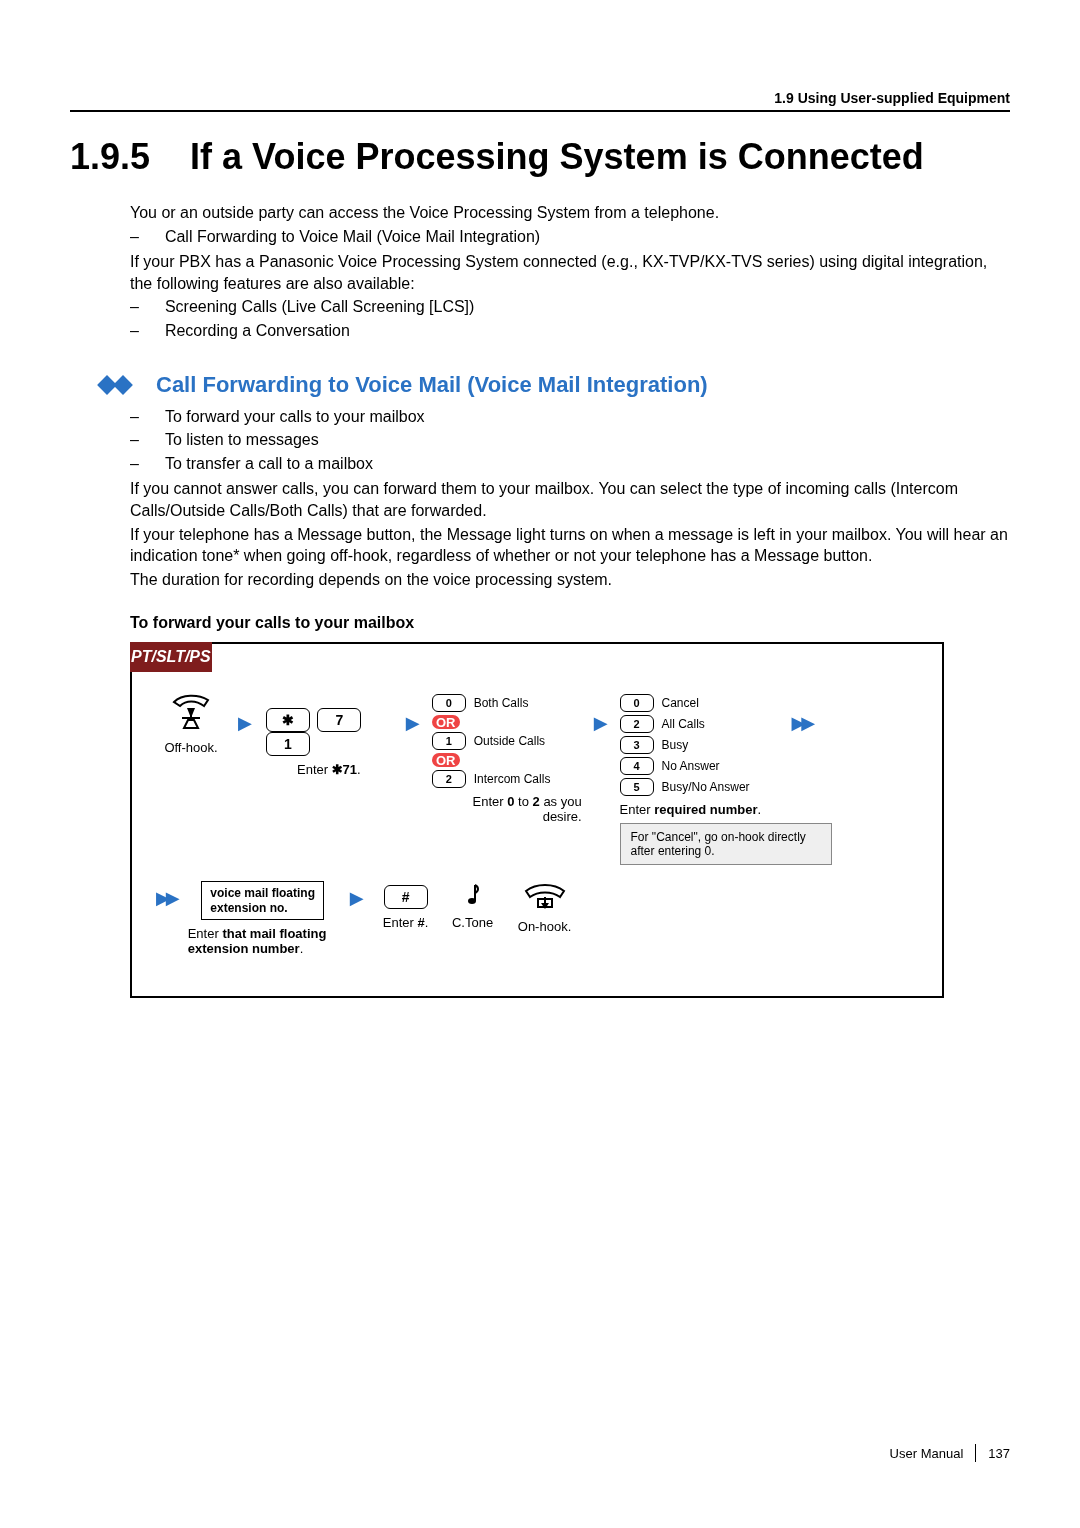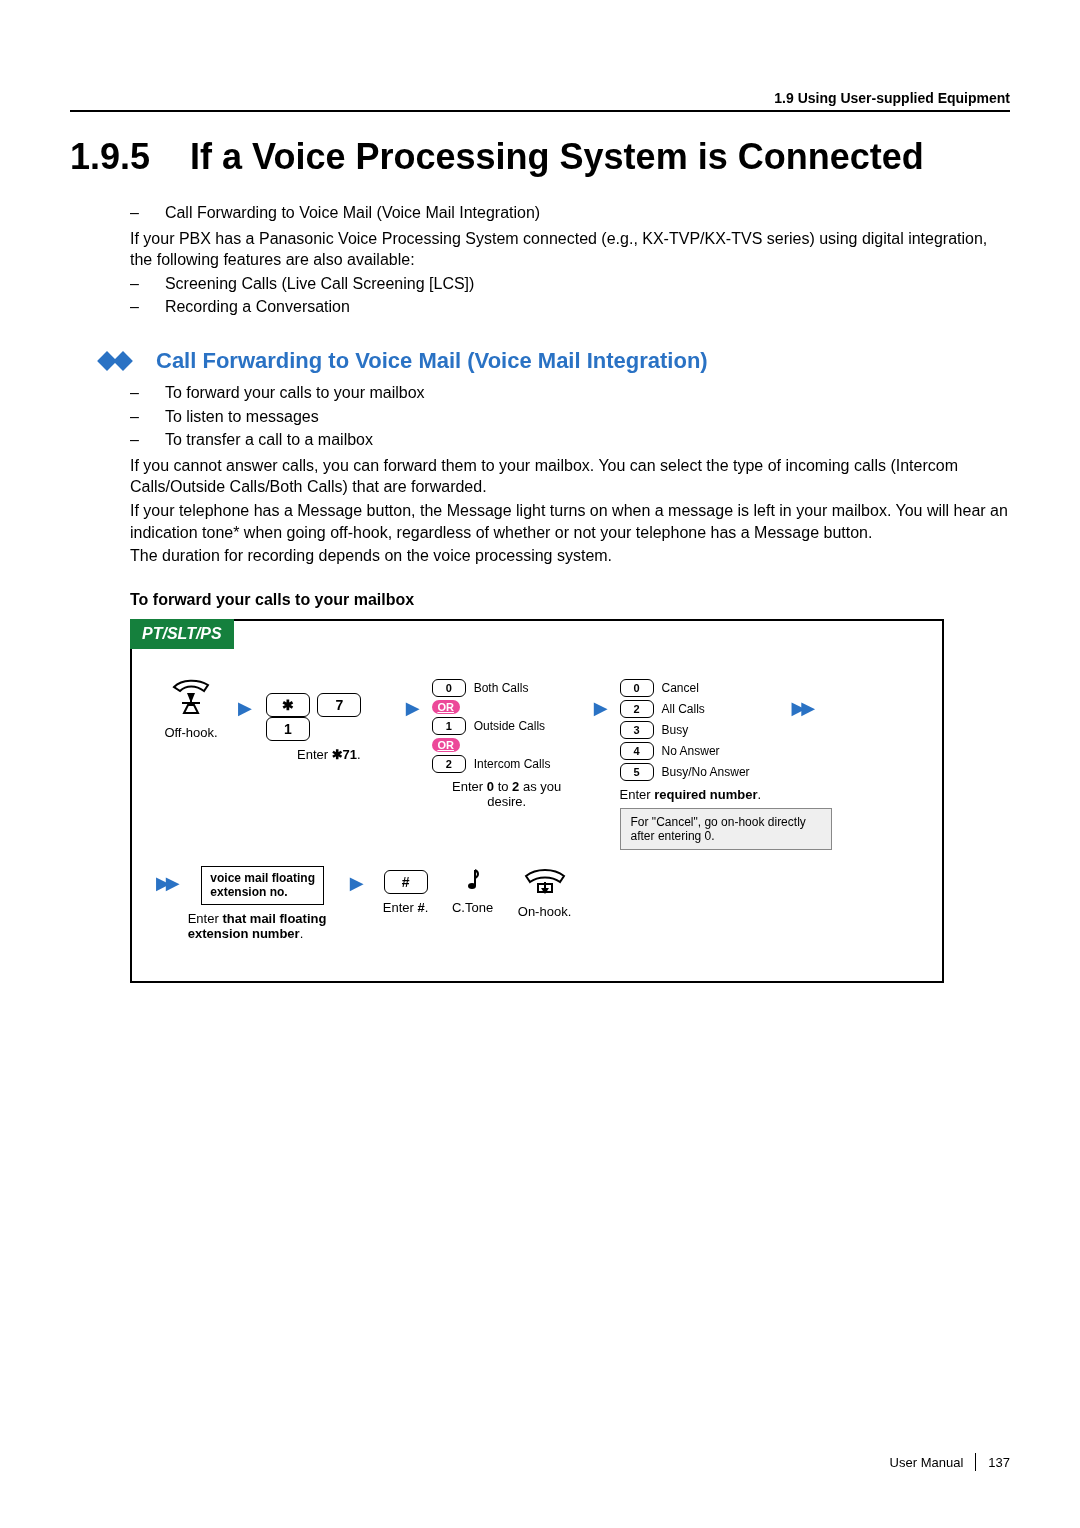--- a/index.html
+++ b/index.html
@@ -200,6 +200,7 @@
   </h1>
 
   <div class="body-text">
+    <p>You or an outside party can access the Voice Processing System from a telephone.</p>
     <ul class="indent-list">
       <li>Call Forwarding to Voice Mail (Voice Mail Integration)</li>
     </ul>

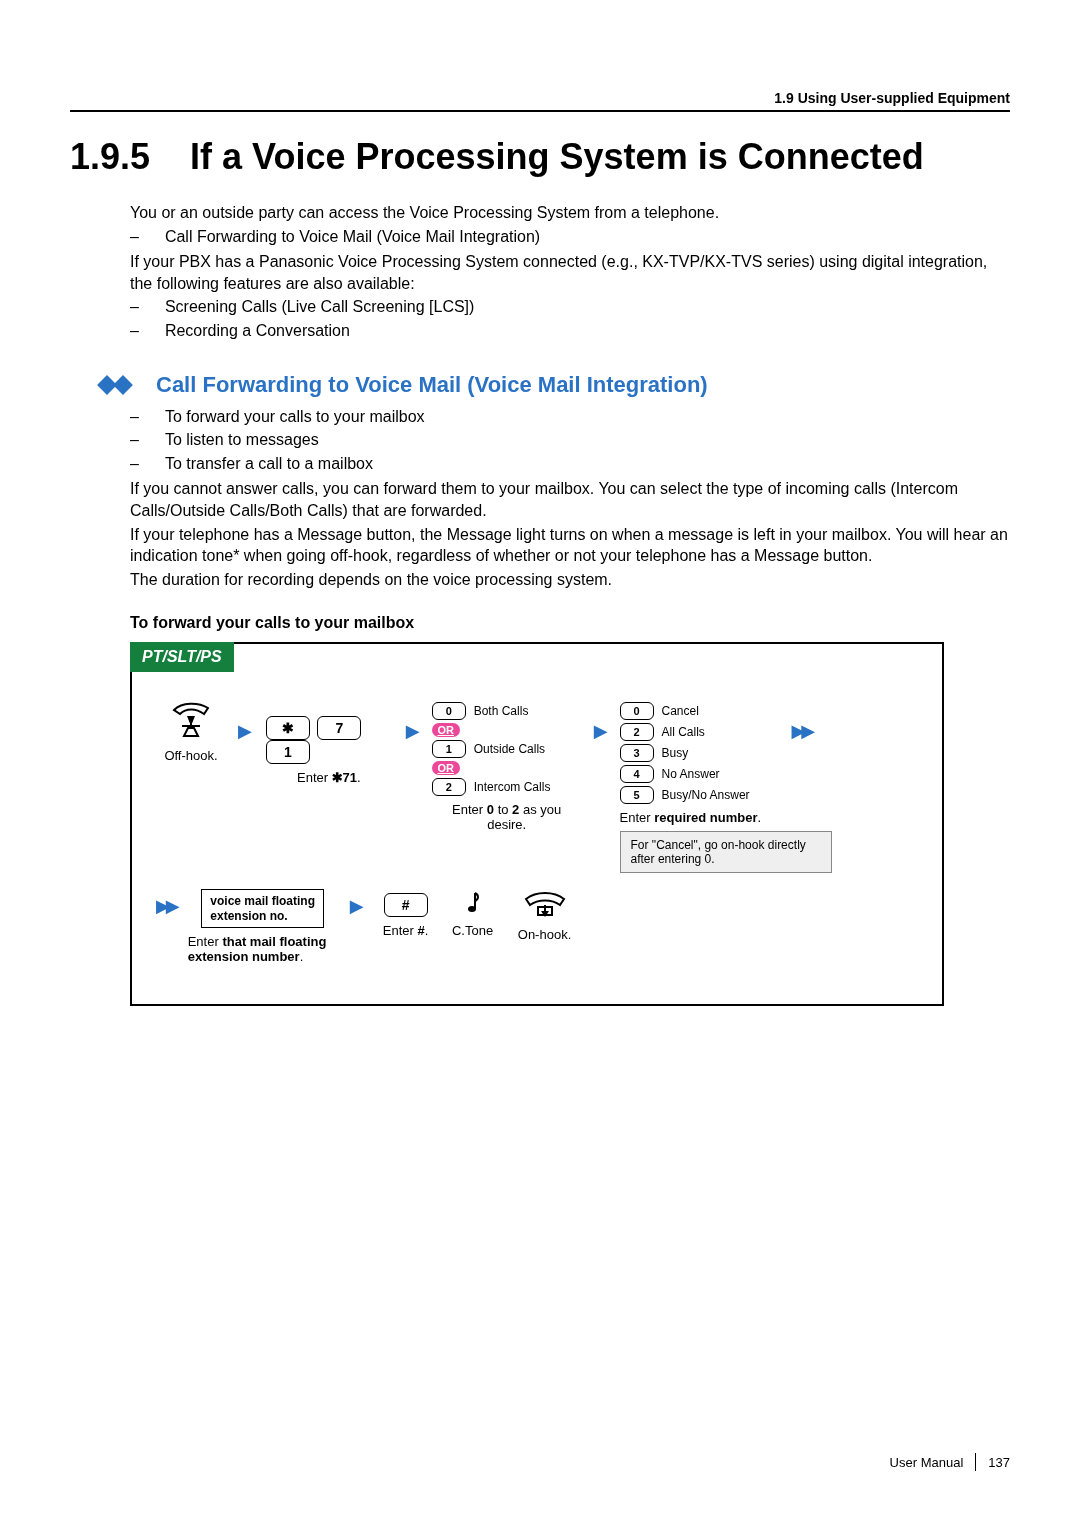--- a/index.html
+++ b/index.html
@@ -82,14 +82,14 @@
     width: 810px;
   }
   .flow-header {
-    background: #15803d;
+    background: #7f1d1d;
     color: #fff;
     font-weight: bold;
     font-style: italic;
     font-size: 16px;
-    padding: 6px 12px;
+    padding: 6px 1px;
     display: inline-block;
-    margin: -2px 0 12px -2px;
+    margin: -2px 0 4px -2px;
   }
   .flow-body {
     padding: 18px 24px 24px 24px;

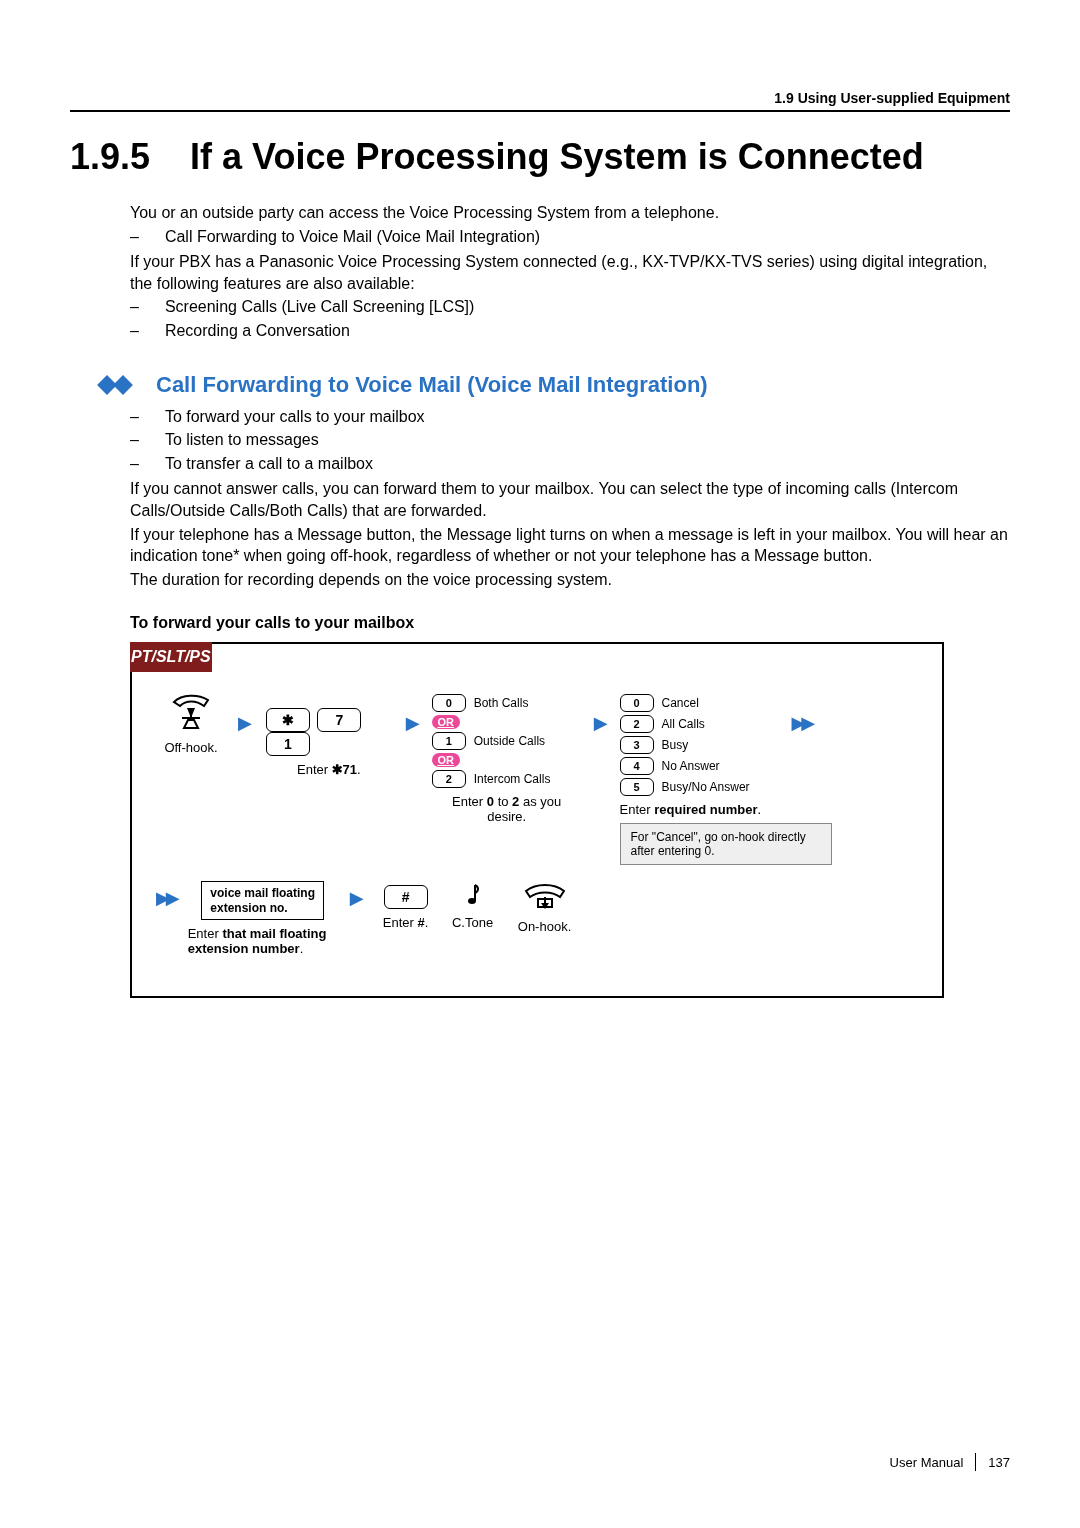--- a/index.html
+++ b/index.html
@@ -143,15 +143,14 @@
     display: inline-flex;
     align-items: center;
     justify-content: center;
-    background: #ec4899;
+    background: #ef4444;
     color: #fff;
     border-radius: 8px;
-    font-size: 11px;
+    font-size: 13px;
     font-weight: bold;
     padding: 1px 4px;
     min-width: 20px;
     height: 12px;
-    text-decoration: underline;
   }
   .opt-col { display: flex; flex-direction: column; gap: 3px; }
   .opt-row { display: flex; align-items: center; gap: 8px; font-size: 12px; }

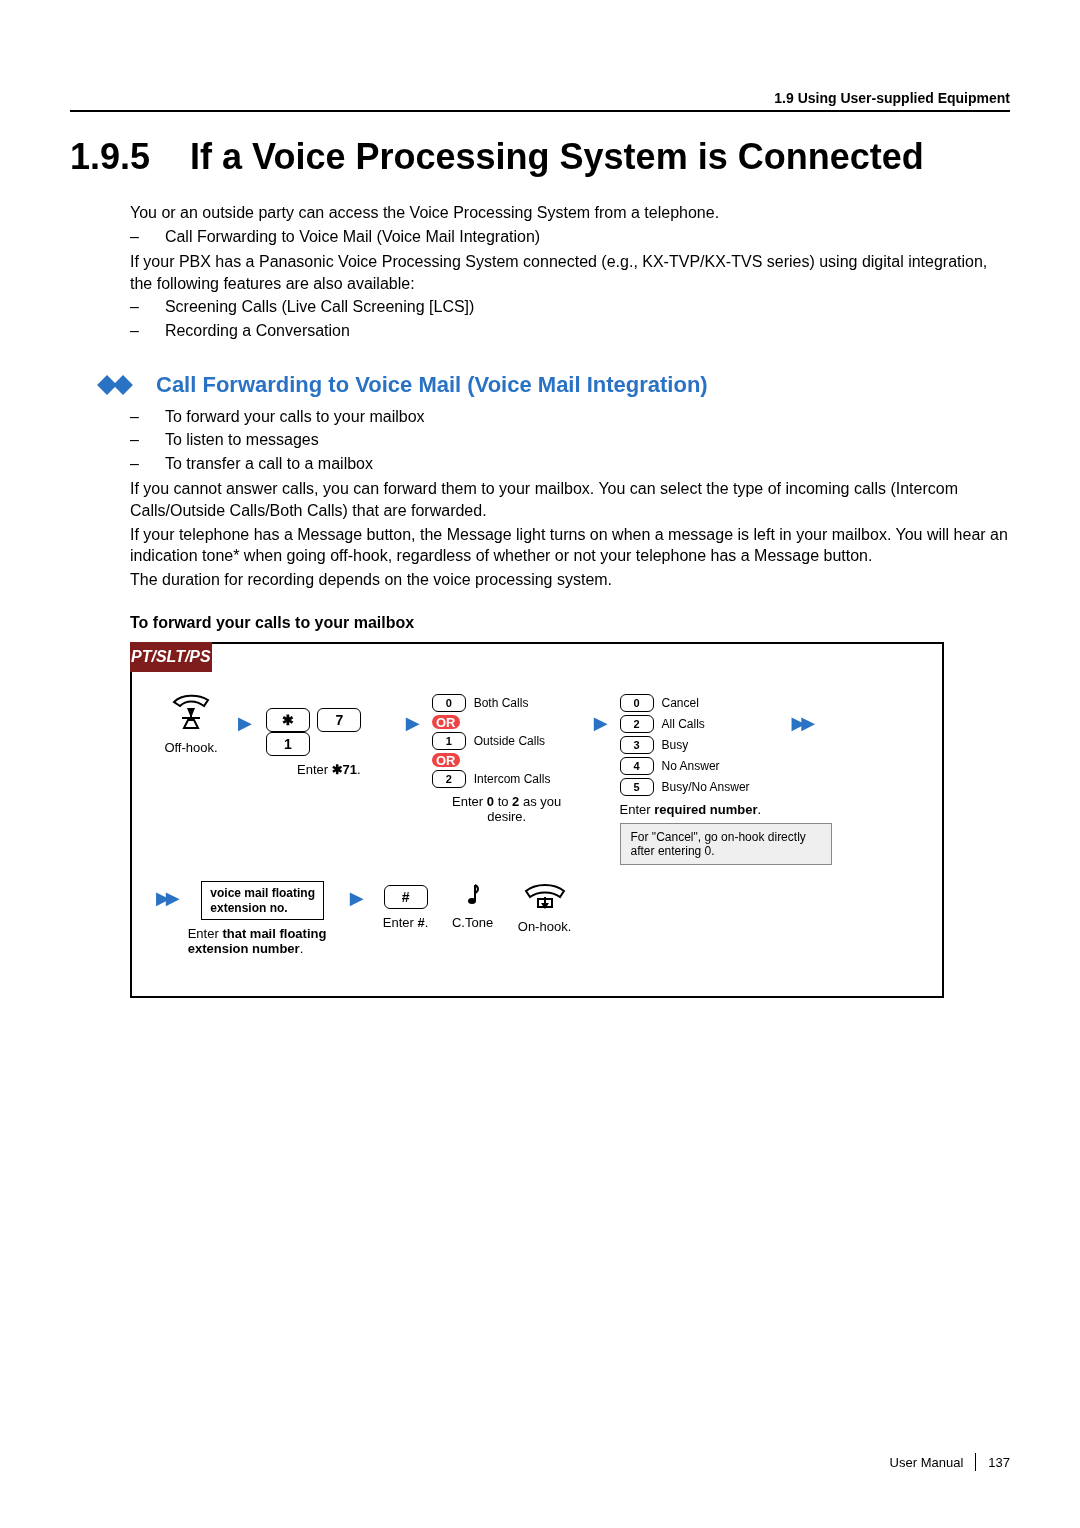--- a/index.html
+++ b/index.html
@@ -285,7 +285,7 @@
                 <span>Intercom Calls</span>
               </div>
           </div>
-          <div class="caption" style="text-align:center">
+          <div class="caption" style="text-align:right">
             <span>Enter </span><b>0</b><span> to </span><b>2</b><span> as you desire.</span>
           </div>
         </div>

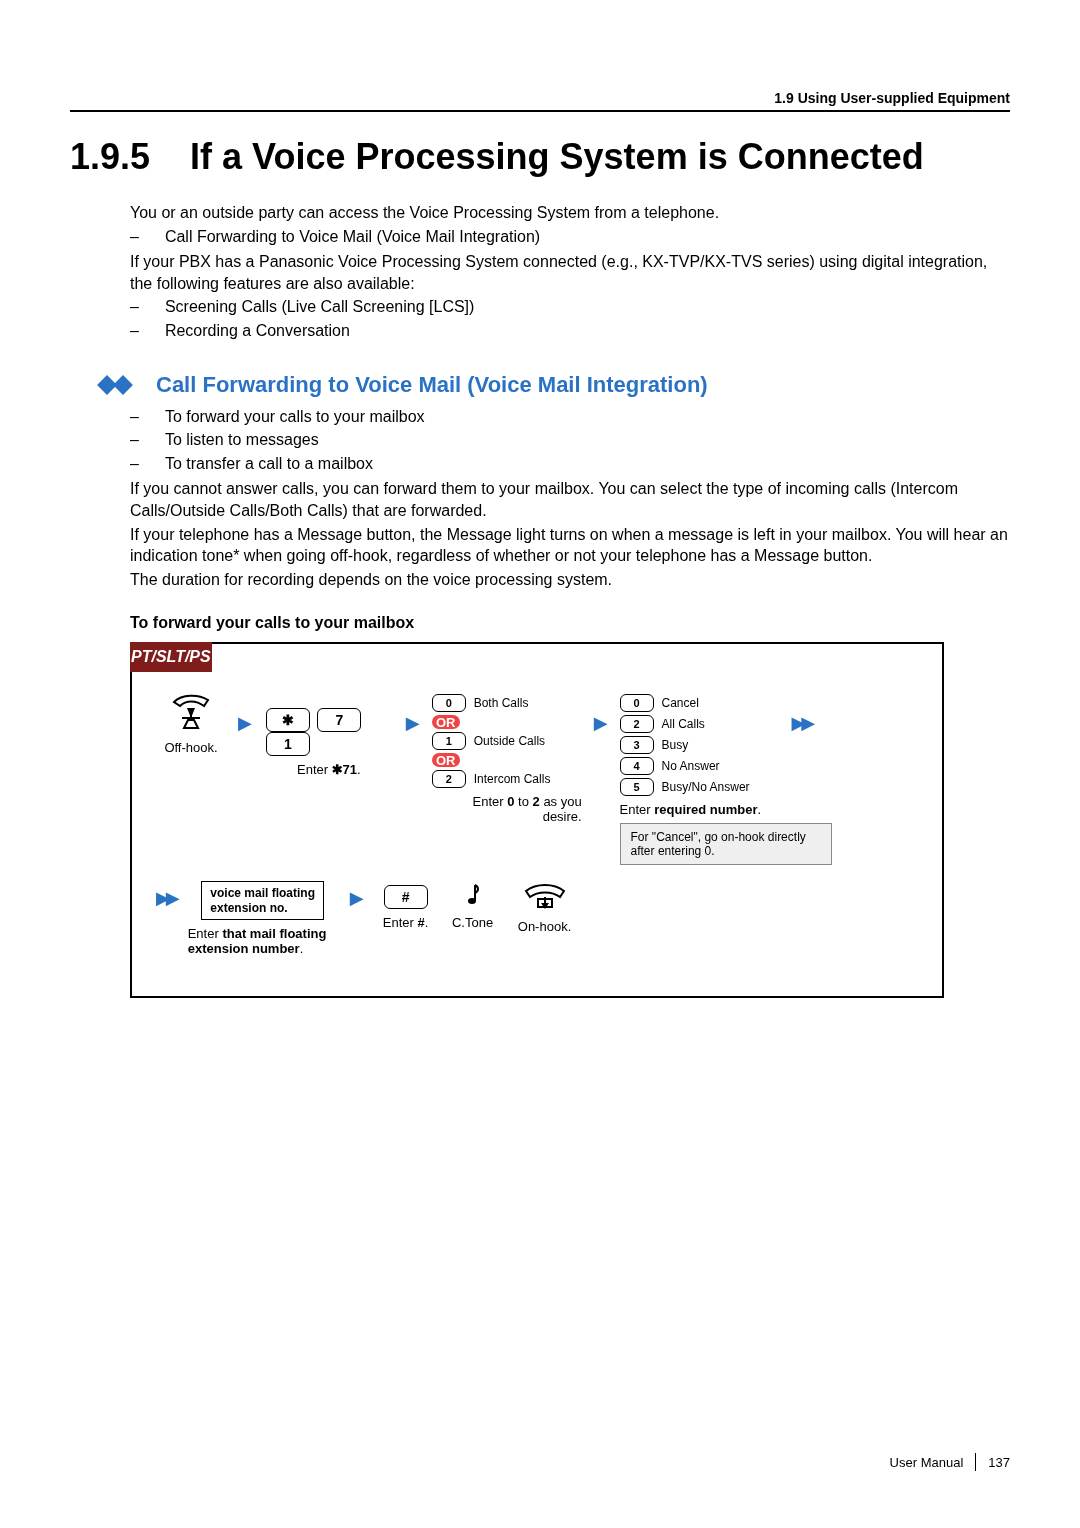--- a/index.html
+++ b/index.html
@@ -171,7 +171,7 @@
   }
   .footer {
     position: absolute;
-    bottom: 57px;
+    bottom: 66px;
     right: 70px;
     font-size: 13px;
     display: flex;

